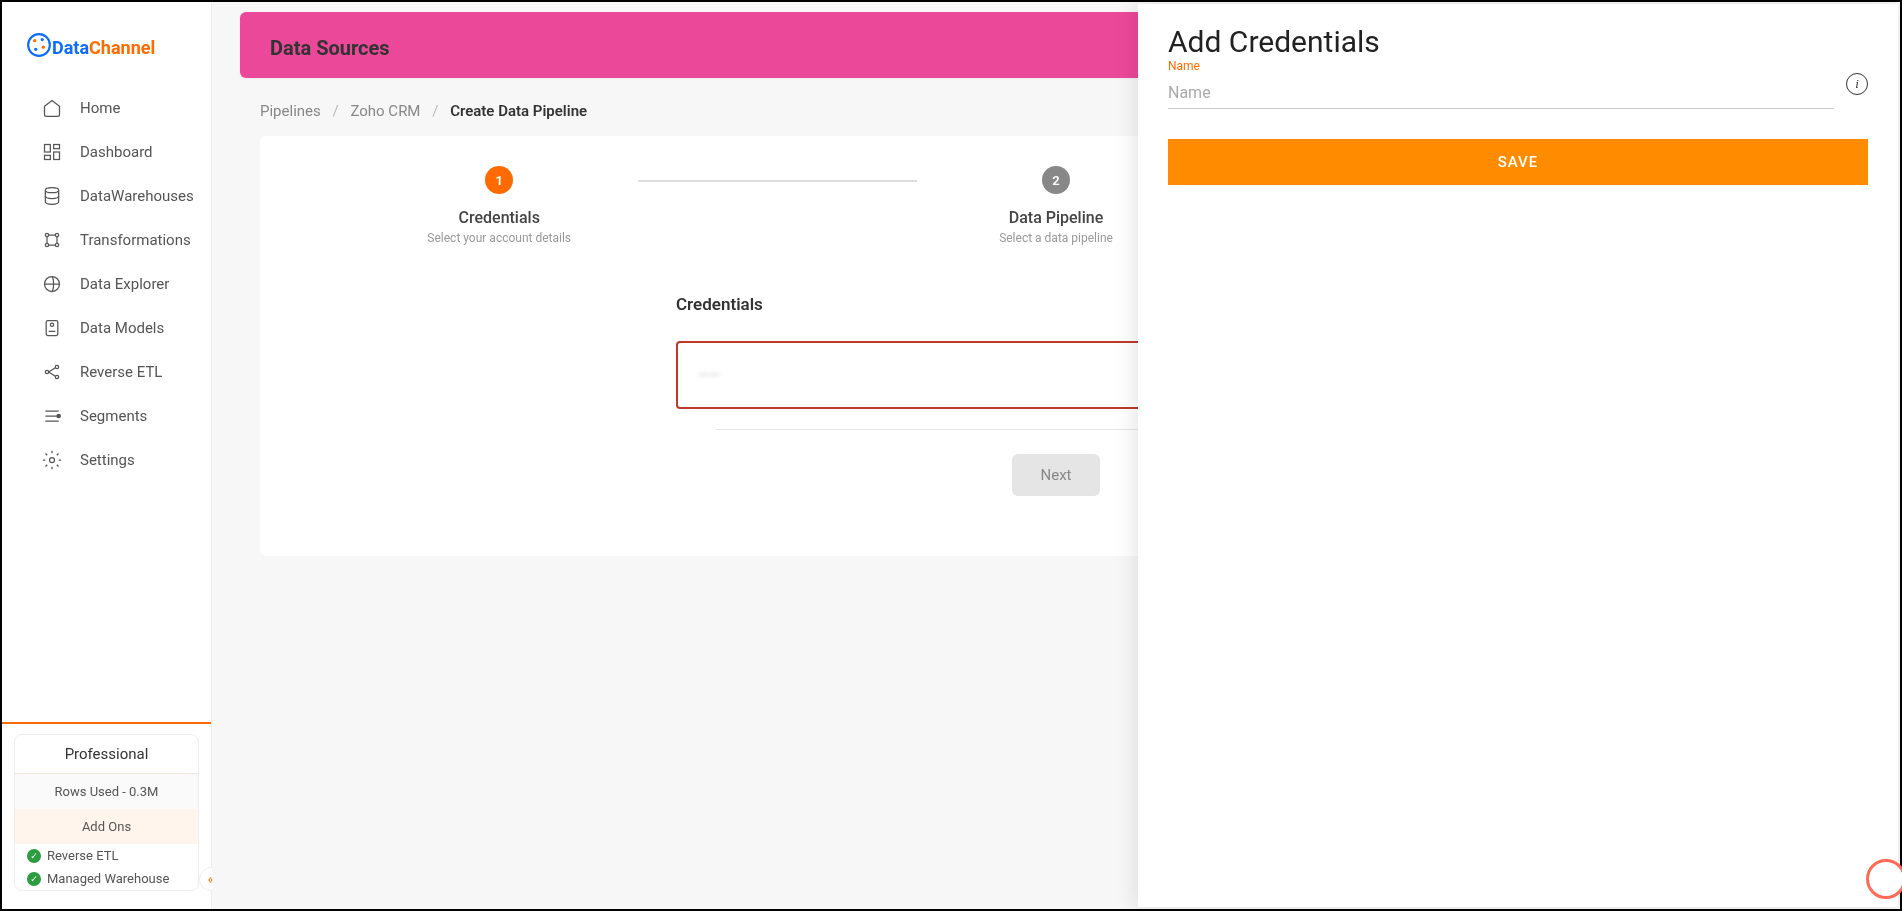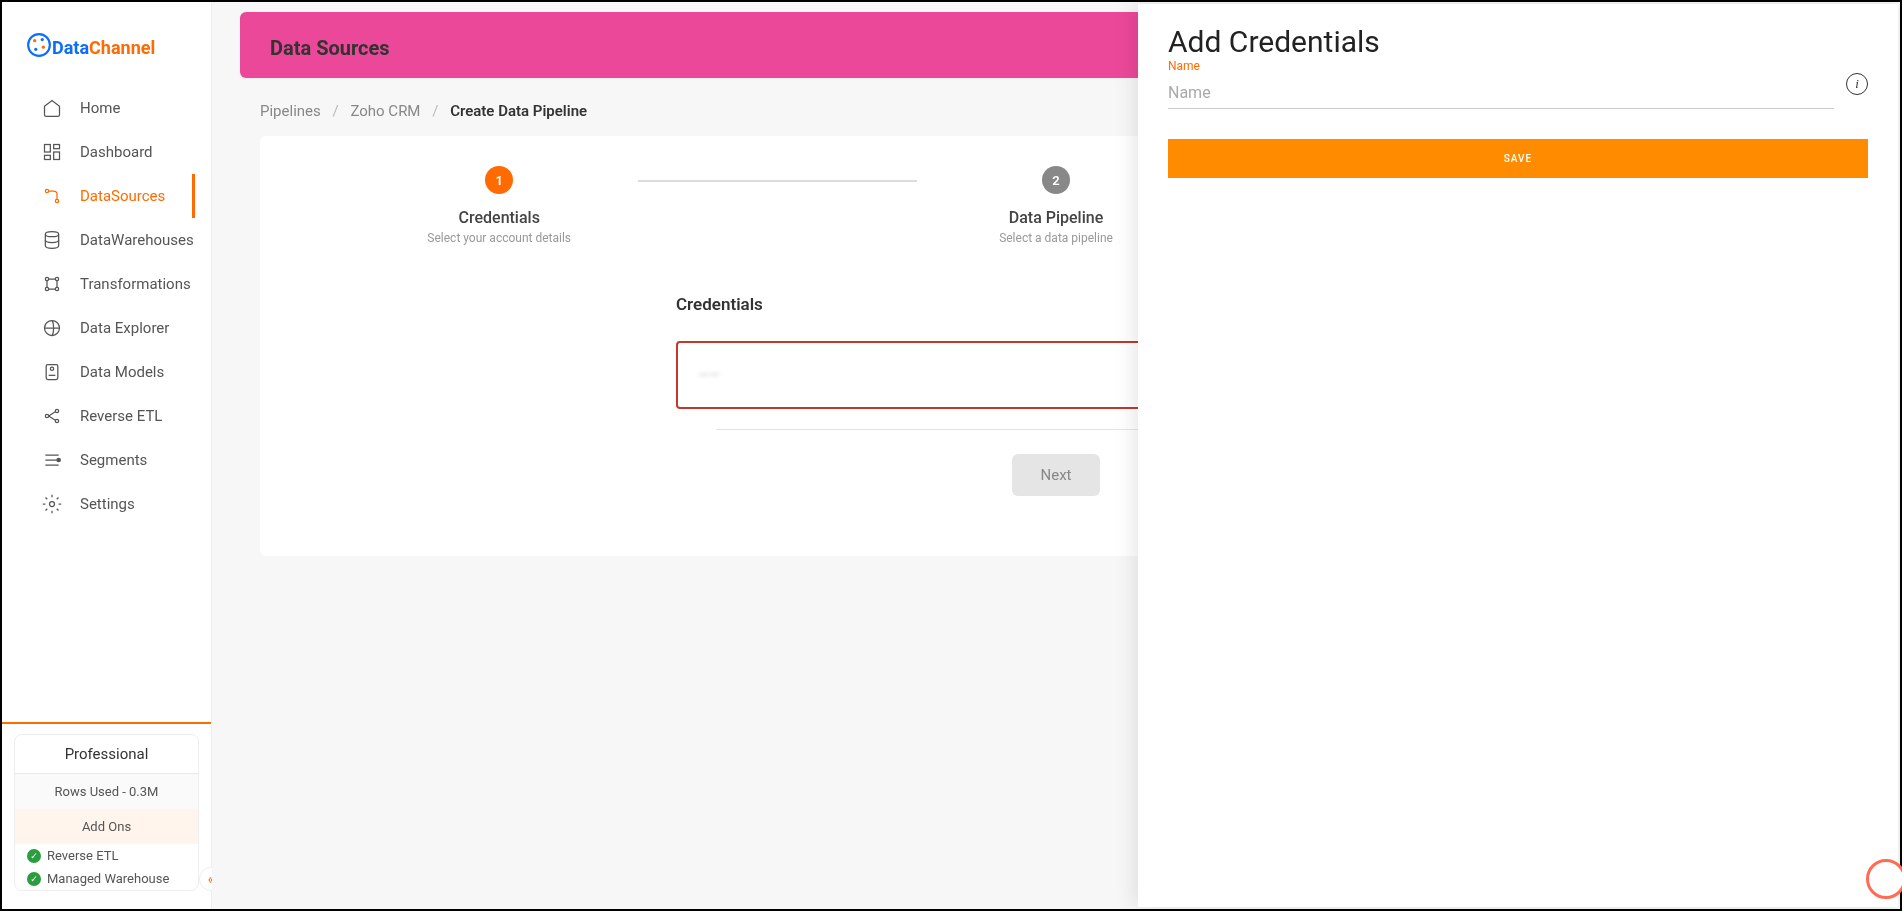--- a/index.html
+++ b/index.html
@@ -78,7 +78,7 @@
 .field-input { width: 100%; border: none; border-bottom: 1px solid #ccc; padding: 6px 0; font-size: 16px; outline: none; color: #333; }
 .field-input::placeholder { color: #aaa; }
 .info-icon { width: 22px; height: 22px; border: 1.5px solid #333; border-radius: 50%; display: flex; align-items: center; justify-content: center; font-size: 13px; font-style: italic; font-family: serif; color: #333; cursor: pointer; }
-.save-btn { width: 100%; padding: 14px; background: #ff8c00; color: #fff; border: none; font-size: 10px; font-weight: 500; letter-spacing: 1px; cursor: pointer; }
+.save-btn { width: 100%; padding: 14px; background: #ff8c00; color: #fff; border: none; font-size: 15px; font-weight: 500; letter-spacing: 1px; cursor: pointer; }
 
 .chat-bubble { position: absolute; bottom: 10px; right: -6px; width: 40px; height: 40px; border: 3px solid #ff6b55; border-radius: 50%; background: #fff; z-index: 20; }
 </style>

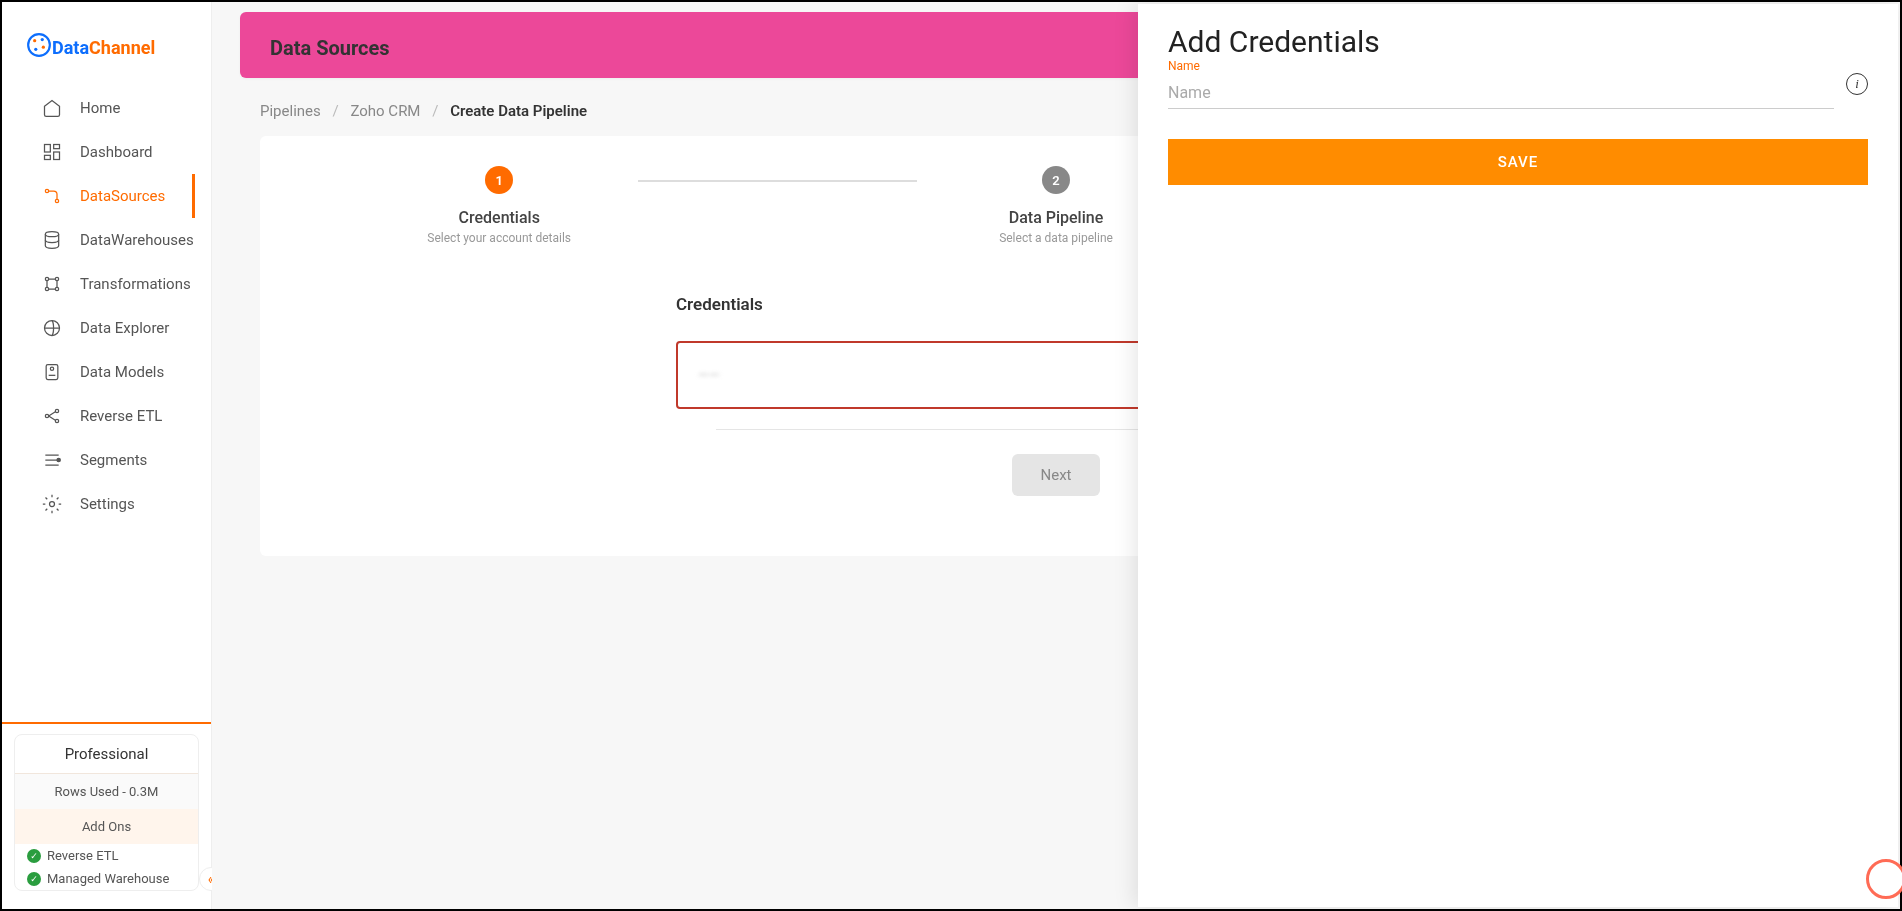--- a/index.html
+++ b/index.html
@@ -120,16 +120,6 @@
           </span>
         <span>Dashboard</span>
       </div>
-      <div class="nav-item active">
-        <span class="nav-icon">
-            <svg viewBox="0 0 24 24">
-              <circle cx="6" cy="6" r="2"></circle>
-              <circle cx="18" cy="18" r="2"></circle>
-              <path d="M8 6h6a4 4 0 014 4v6"></path>
-            </svg>
-          </span>
-        <span>DataSources</span>
-      </div>
       <div class="nav-item">
         <span class="nav-icon">
             <svg viewBox="0 0 24 24">

